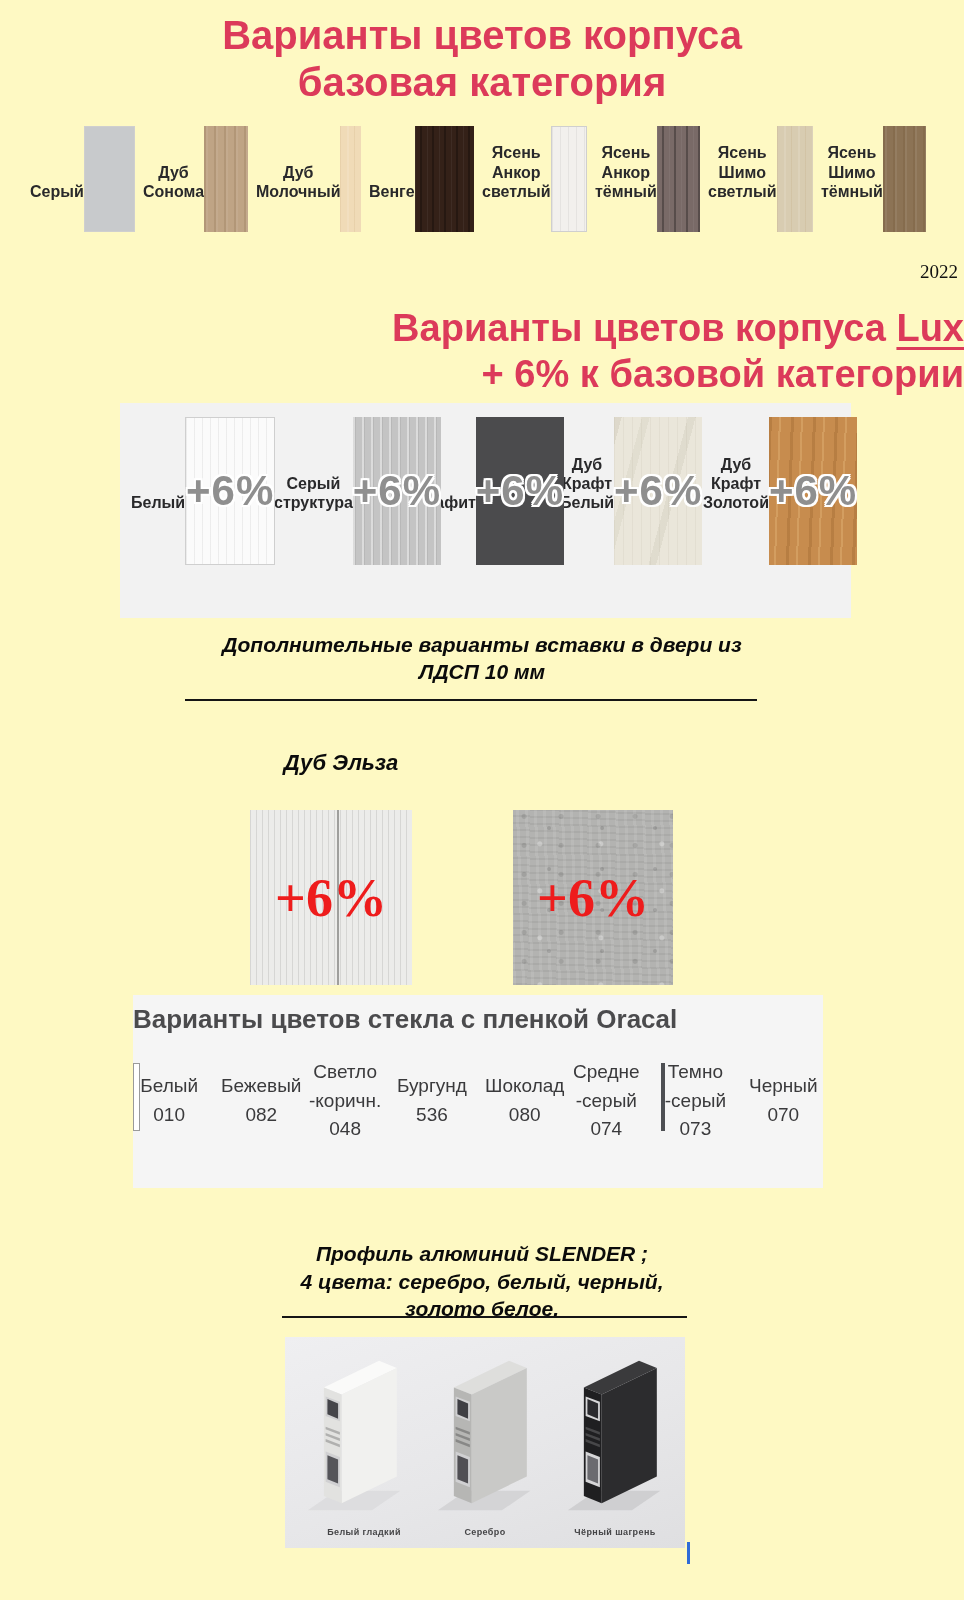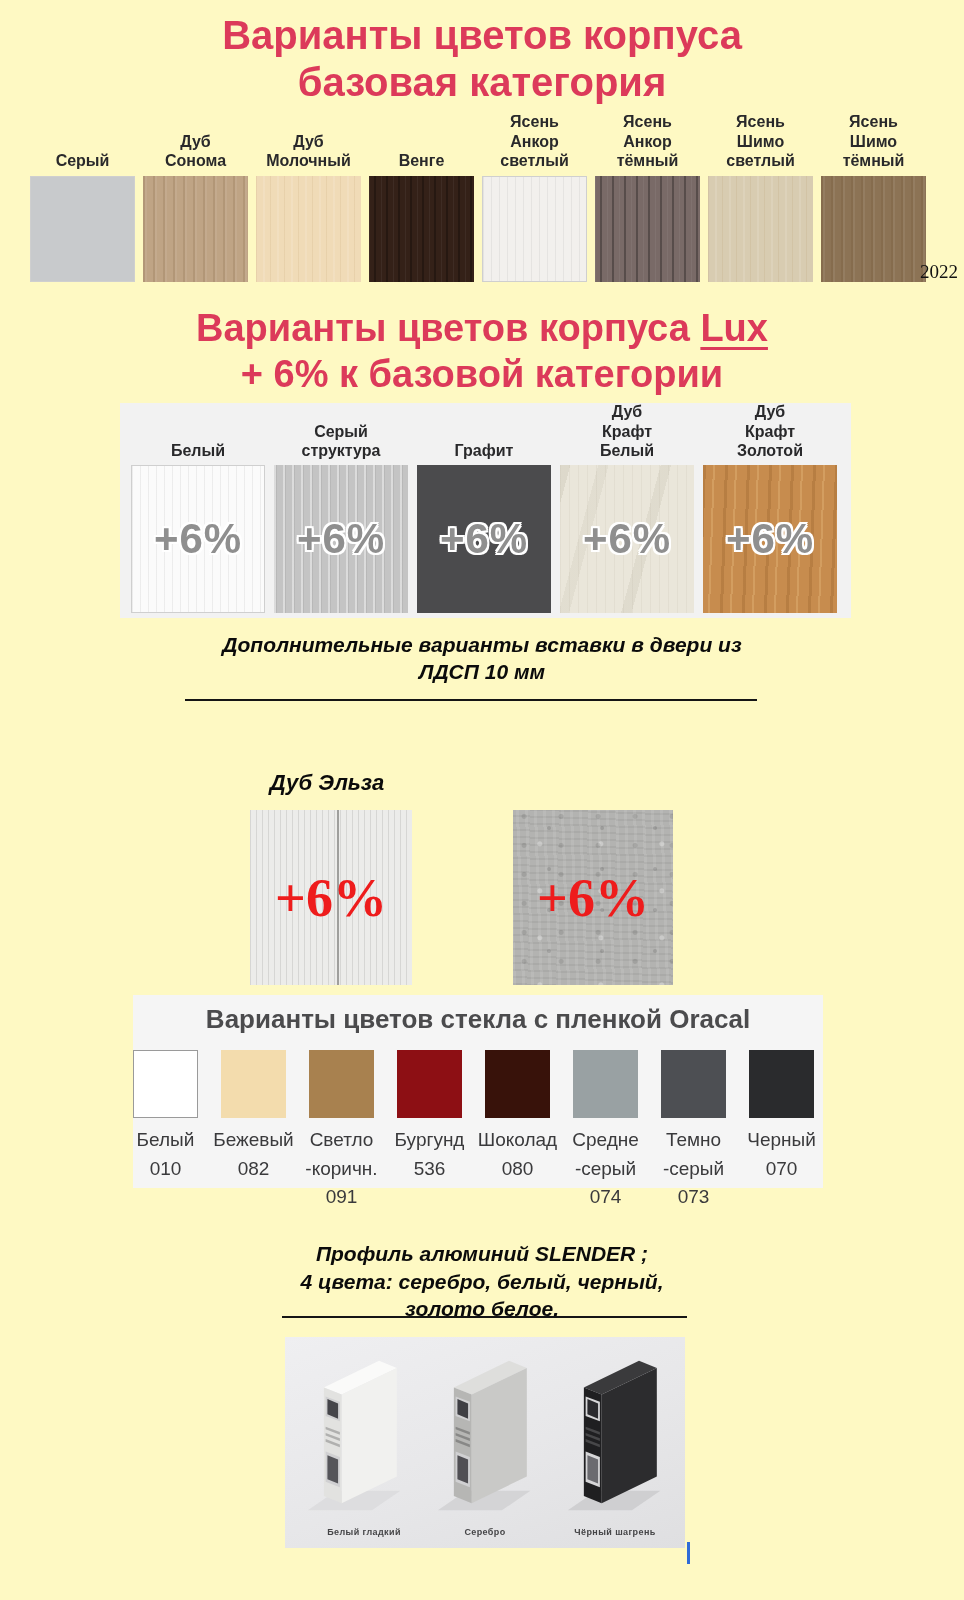--- a/index.html
+++ b/index.html
@@ -10,7 +10,7 @@
   .s1-title{position:absolute;top:12px;left:0;width:964px;text-align:center;
             font-weight:bold;font-size:40px;line-height:1.17;color:#dc3a5a;}
   .s1-row{position:absolute;top:120px;left:30px;width:906px;display:flex;gap:8px;}
-  .swcol{display:flex;flex-direction:column;align-items:center;}
+  .swcol{display:flex;flex-direction:row;align-items:center;}
   .s1-row .swcol{width:105px;}
   .swlabel{display:flex;align-items:flex-end;justify-content:center;text-align:center;
            font-weight:bold;font-size:16px;line-height:1.2;color:#29292b;white-space:pre-line;}

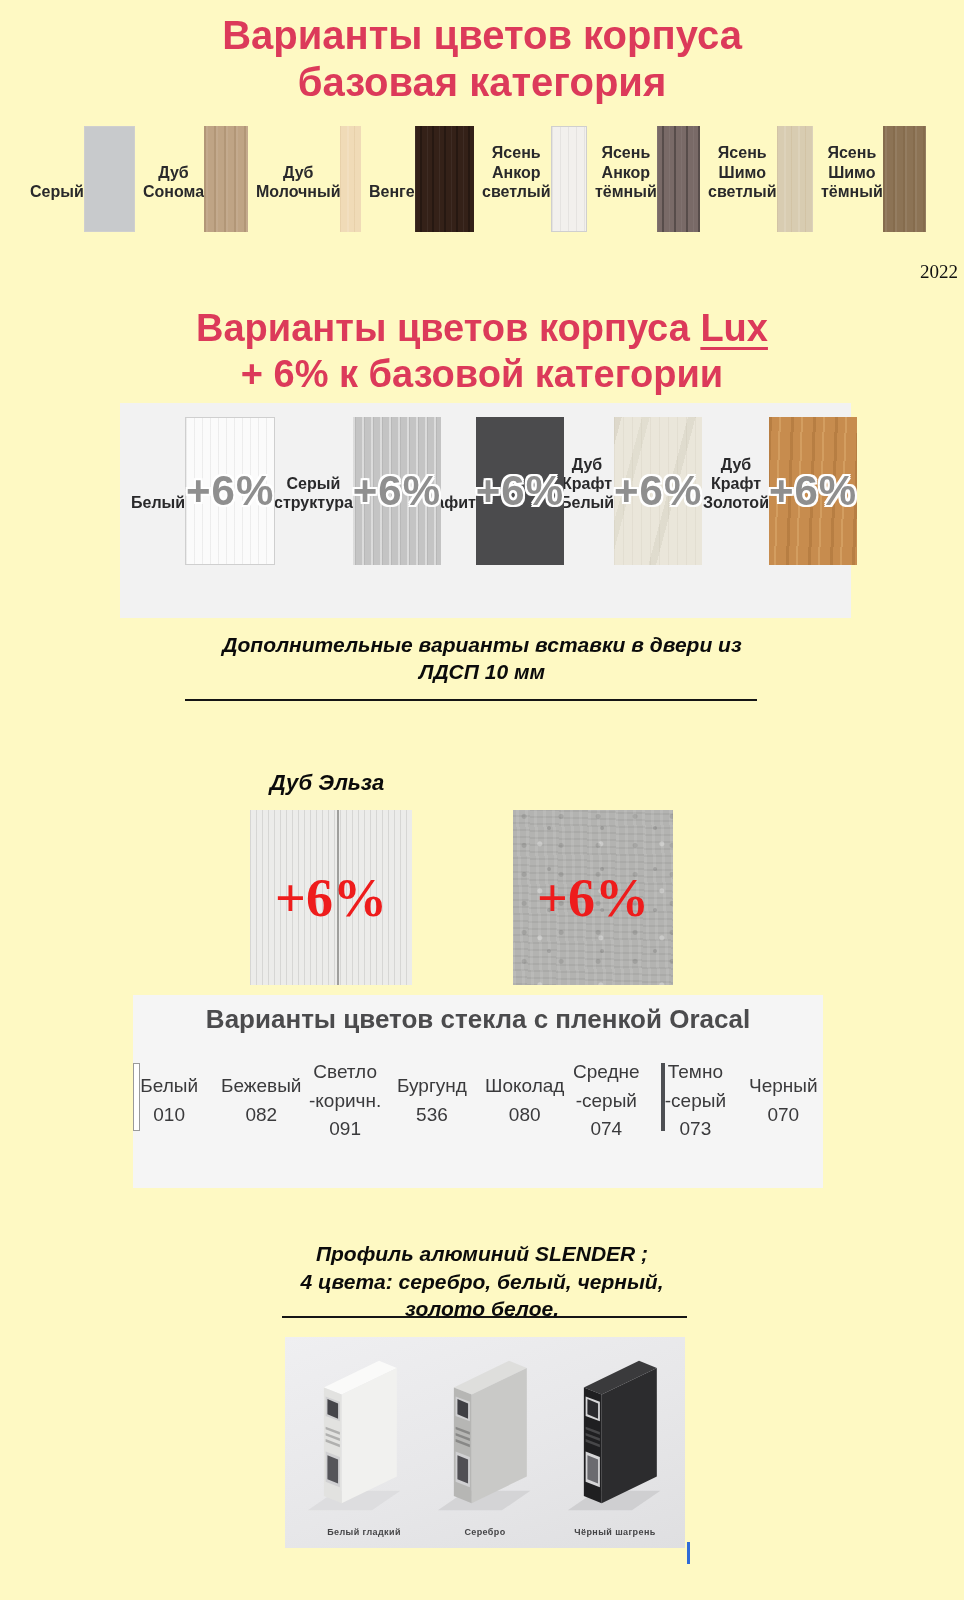--- a/index.html
+++ b/index.html
@@ -22,7 +22,7 @@
         font-size:19px;color:#111;white-space:nowrap;}
 
   
-  .s2-title{position:absolute;top:306px;left:0;width:964px;text-align:center;
+  .s2-title{position:absolute;top:306px;left:0;width:964px;text-align:right;
             font-weight:bold;font-size:38px;line-height:1.2;color:#dc3a5a;}
   .s2-title .lux{text-decoration:underline;text-underline-offset:6px;}
   .s2-panel{position:absolute;left:120px;top:403px;width:731px;height:215px;background:#f2f2f2;}

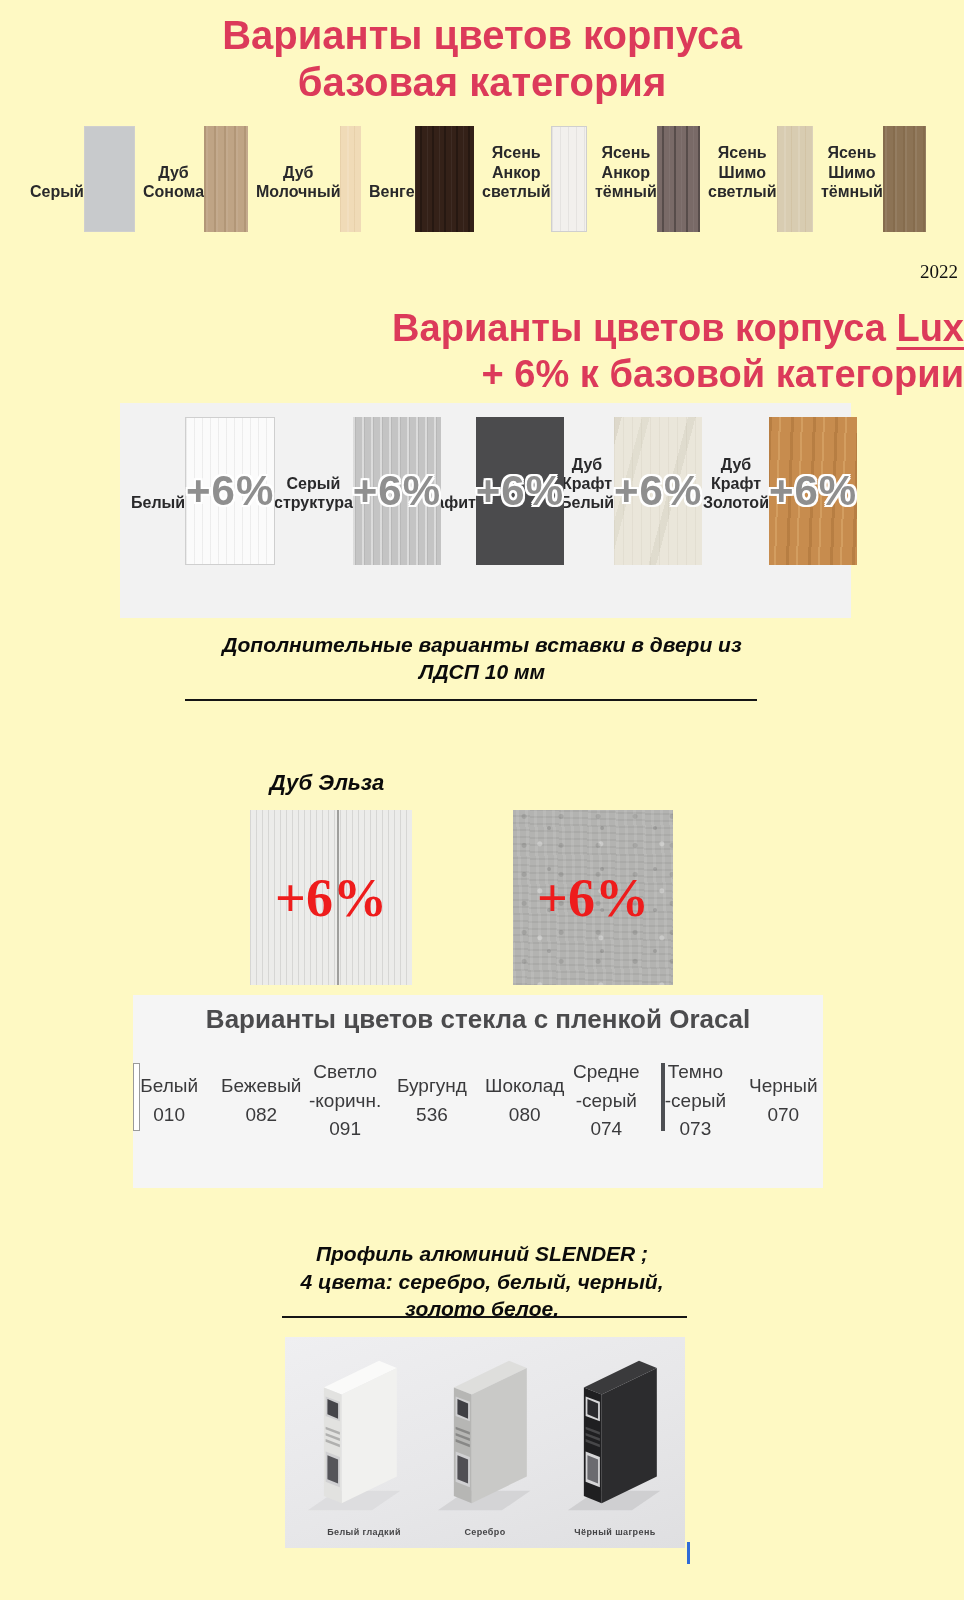--- a/index.html
+++ b/index.html
@@ -42,7 +42,7 @@
   .s3-hr{position:absolute;left:185px;top:699px;width:572px;height:2px;background:#151515;}
   .s3-lbl{position:absolute;top:750px;text-align:center;font-weight:bold;font-style:italic;
           font-size:22px;color:#0b0b0b;}
-  .s3-lbl.a{left:246px;width:162px;margin-top:20px;}
+  .s3-lbl.a{left:260px;width:162px;}
   .s3-lbl.b{left:483px;width:220px;}
   .s3-swatch{position:absolute;top:810px;height:175px;display:flex;align-items:center;
              justify-content:center;}

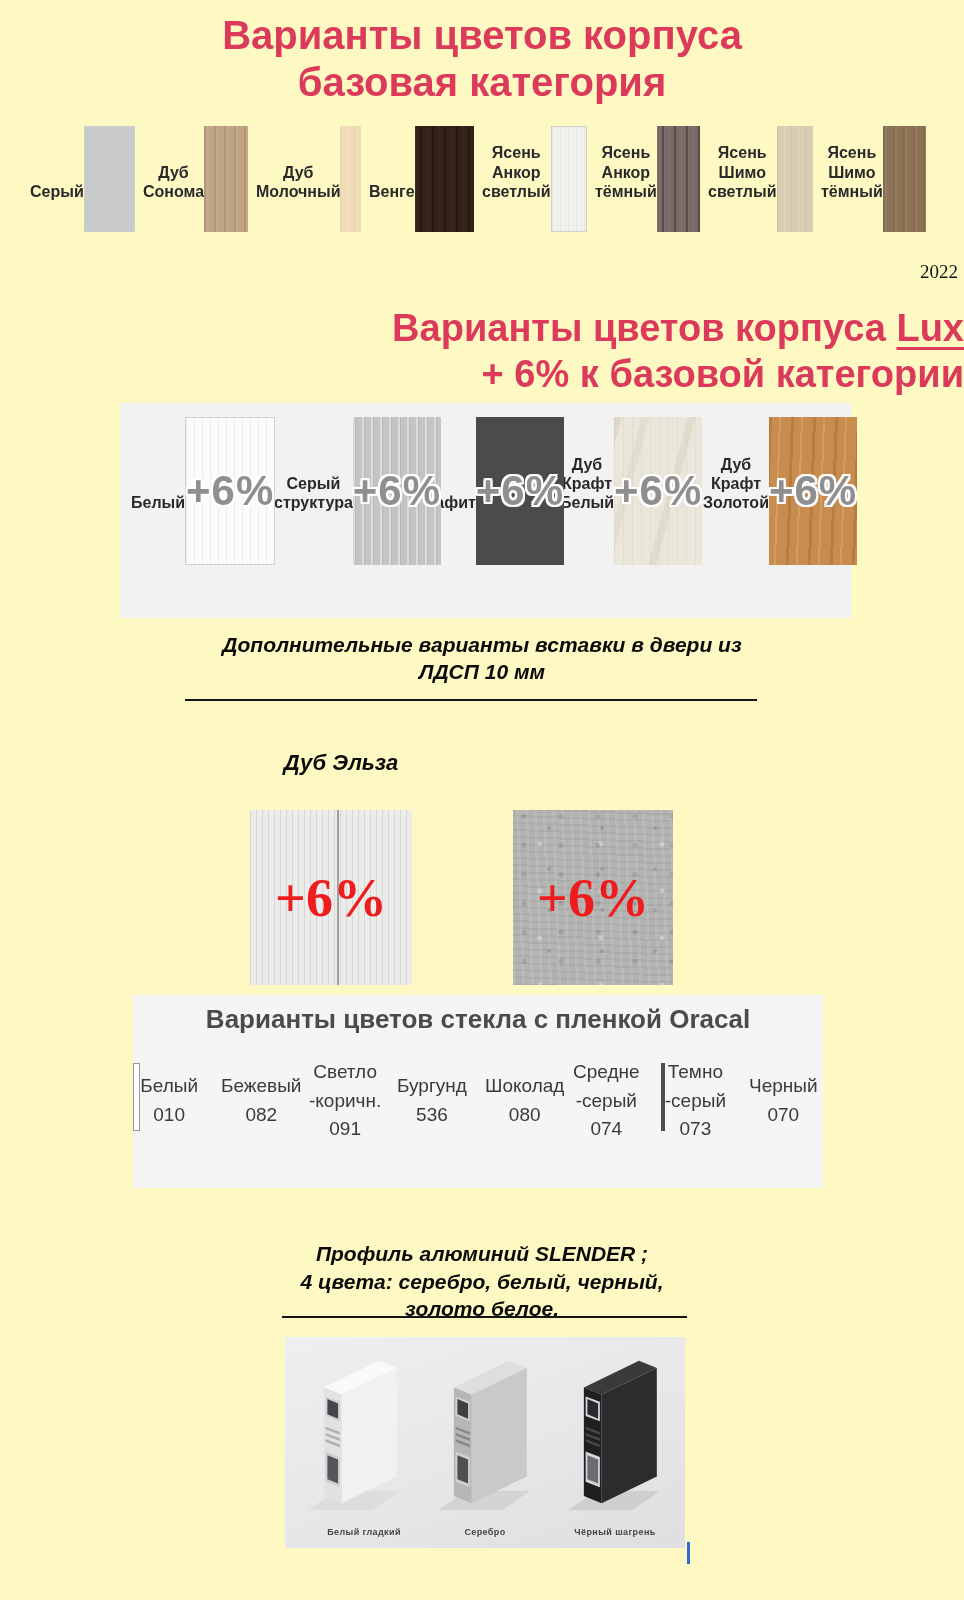--- a/index.html
+++ b/index.html
@@ -52,7 +52,7 @@
 
   
   .s4-panel{position:absolute;left:133px;top:995px;width:690px;height:193px;background:#f5f5f5;}
-  .s4-title{position:absolute;left:133px;top:1004px;width:690px;text-align:center;
+  .s4-title{position:absolute;left:133px;top:1004px;width:690px;text-align:left;
             font-weight:bold;font-size:26px;color:#4b4b4d;}
   .s4-row{position:absolute;left:133px;top:1050px;width:690px;display:flex;gap:23px;}
   .s4-row .swcol{width:65px;}

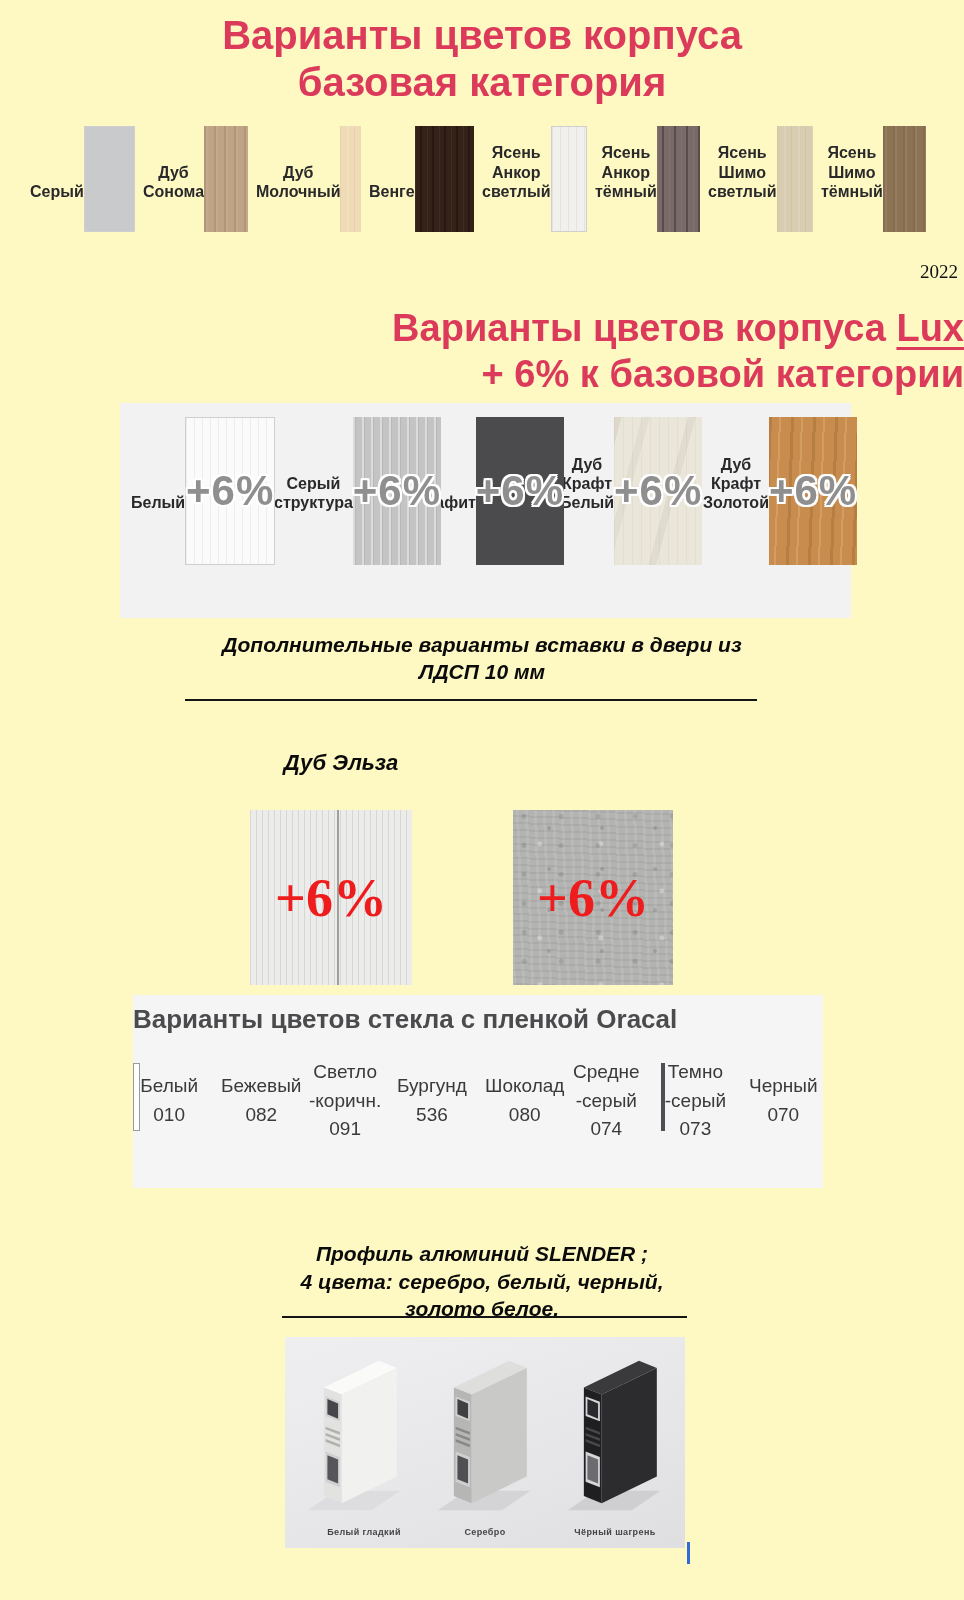--- a/index.html
+++ b/index.html
@@ -232,7 +232,7 @@
       <div class="swatch" style="background-color: rgb(168, 129, 79);"></div>
       <div class="swlabel">Светло
 -коричн.
-091</div>
+048</div>
     </div>
     <div class="swcol">
       <div class="swatch" style="background-color: rgb(141, 15, 20);"></div>

